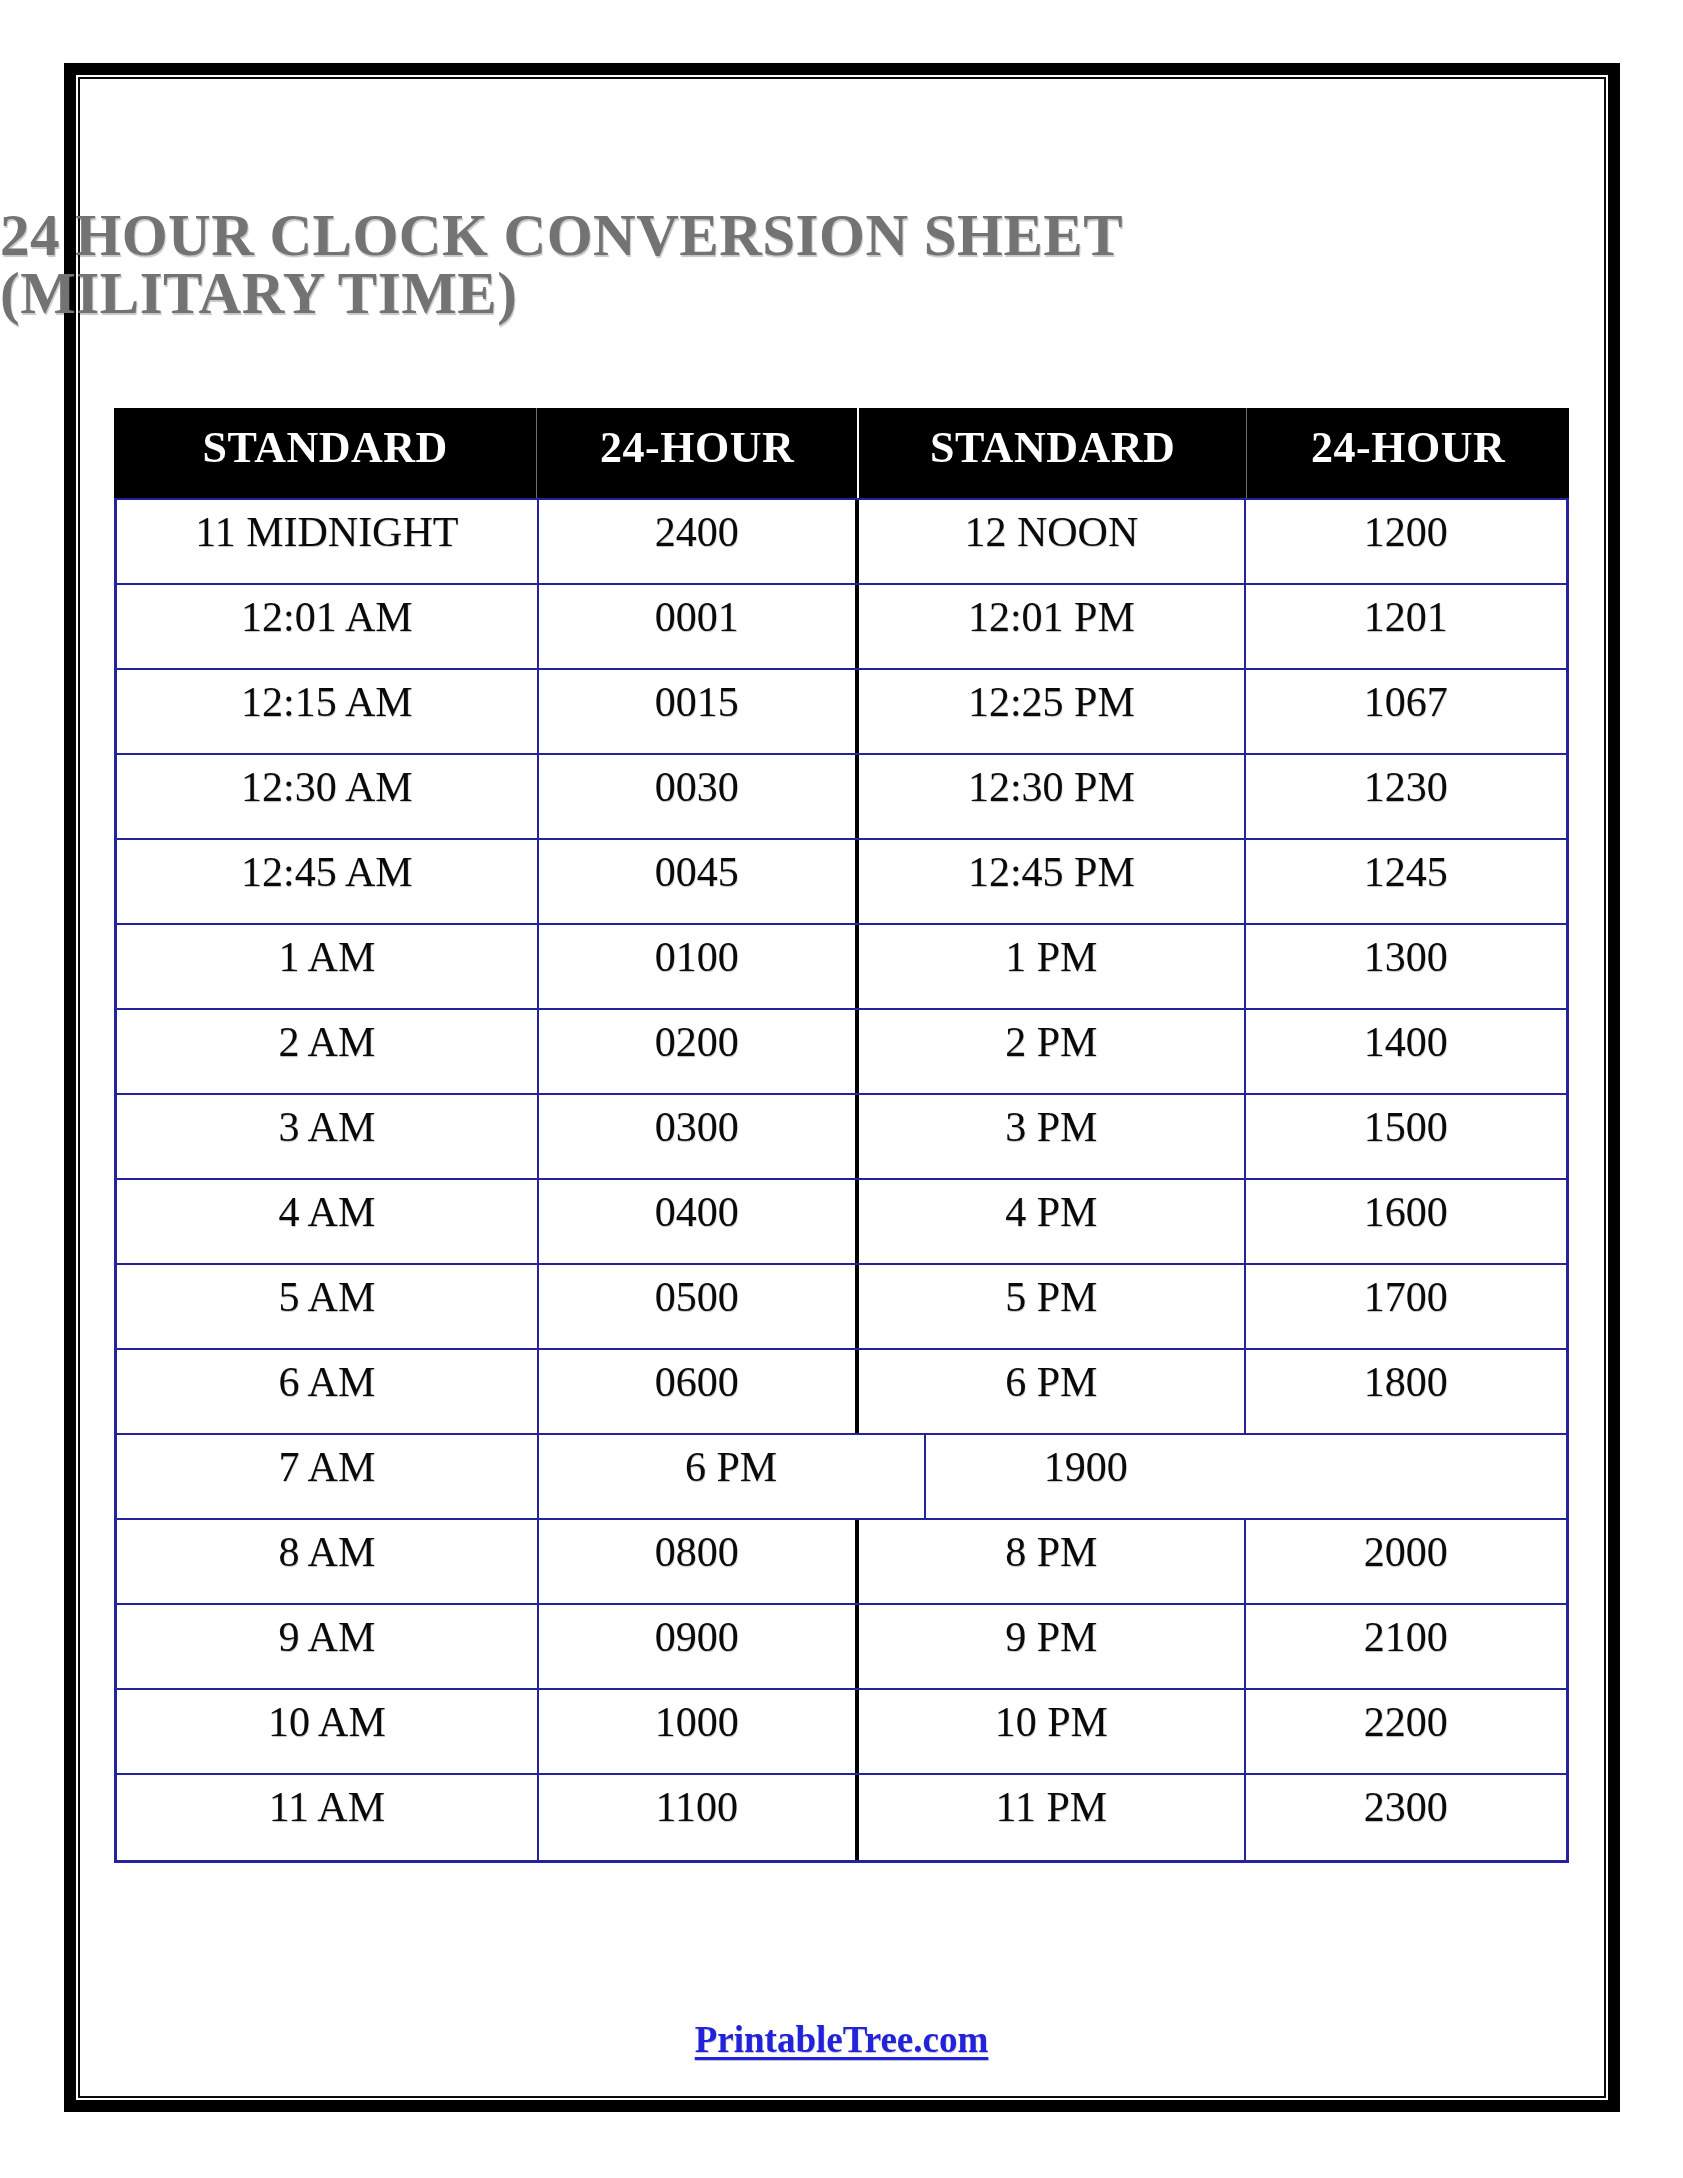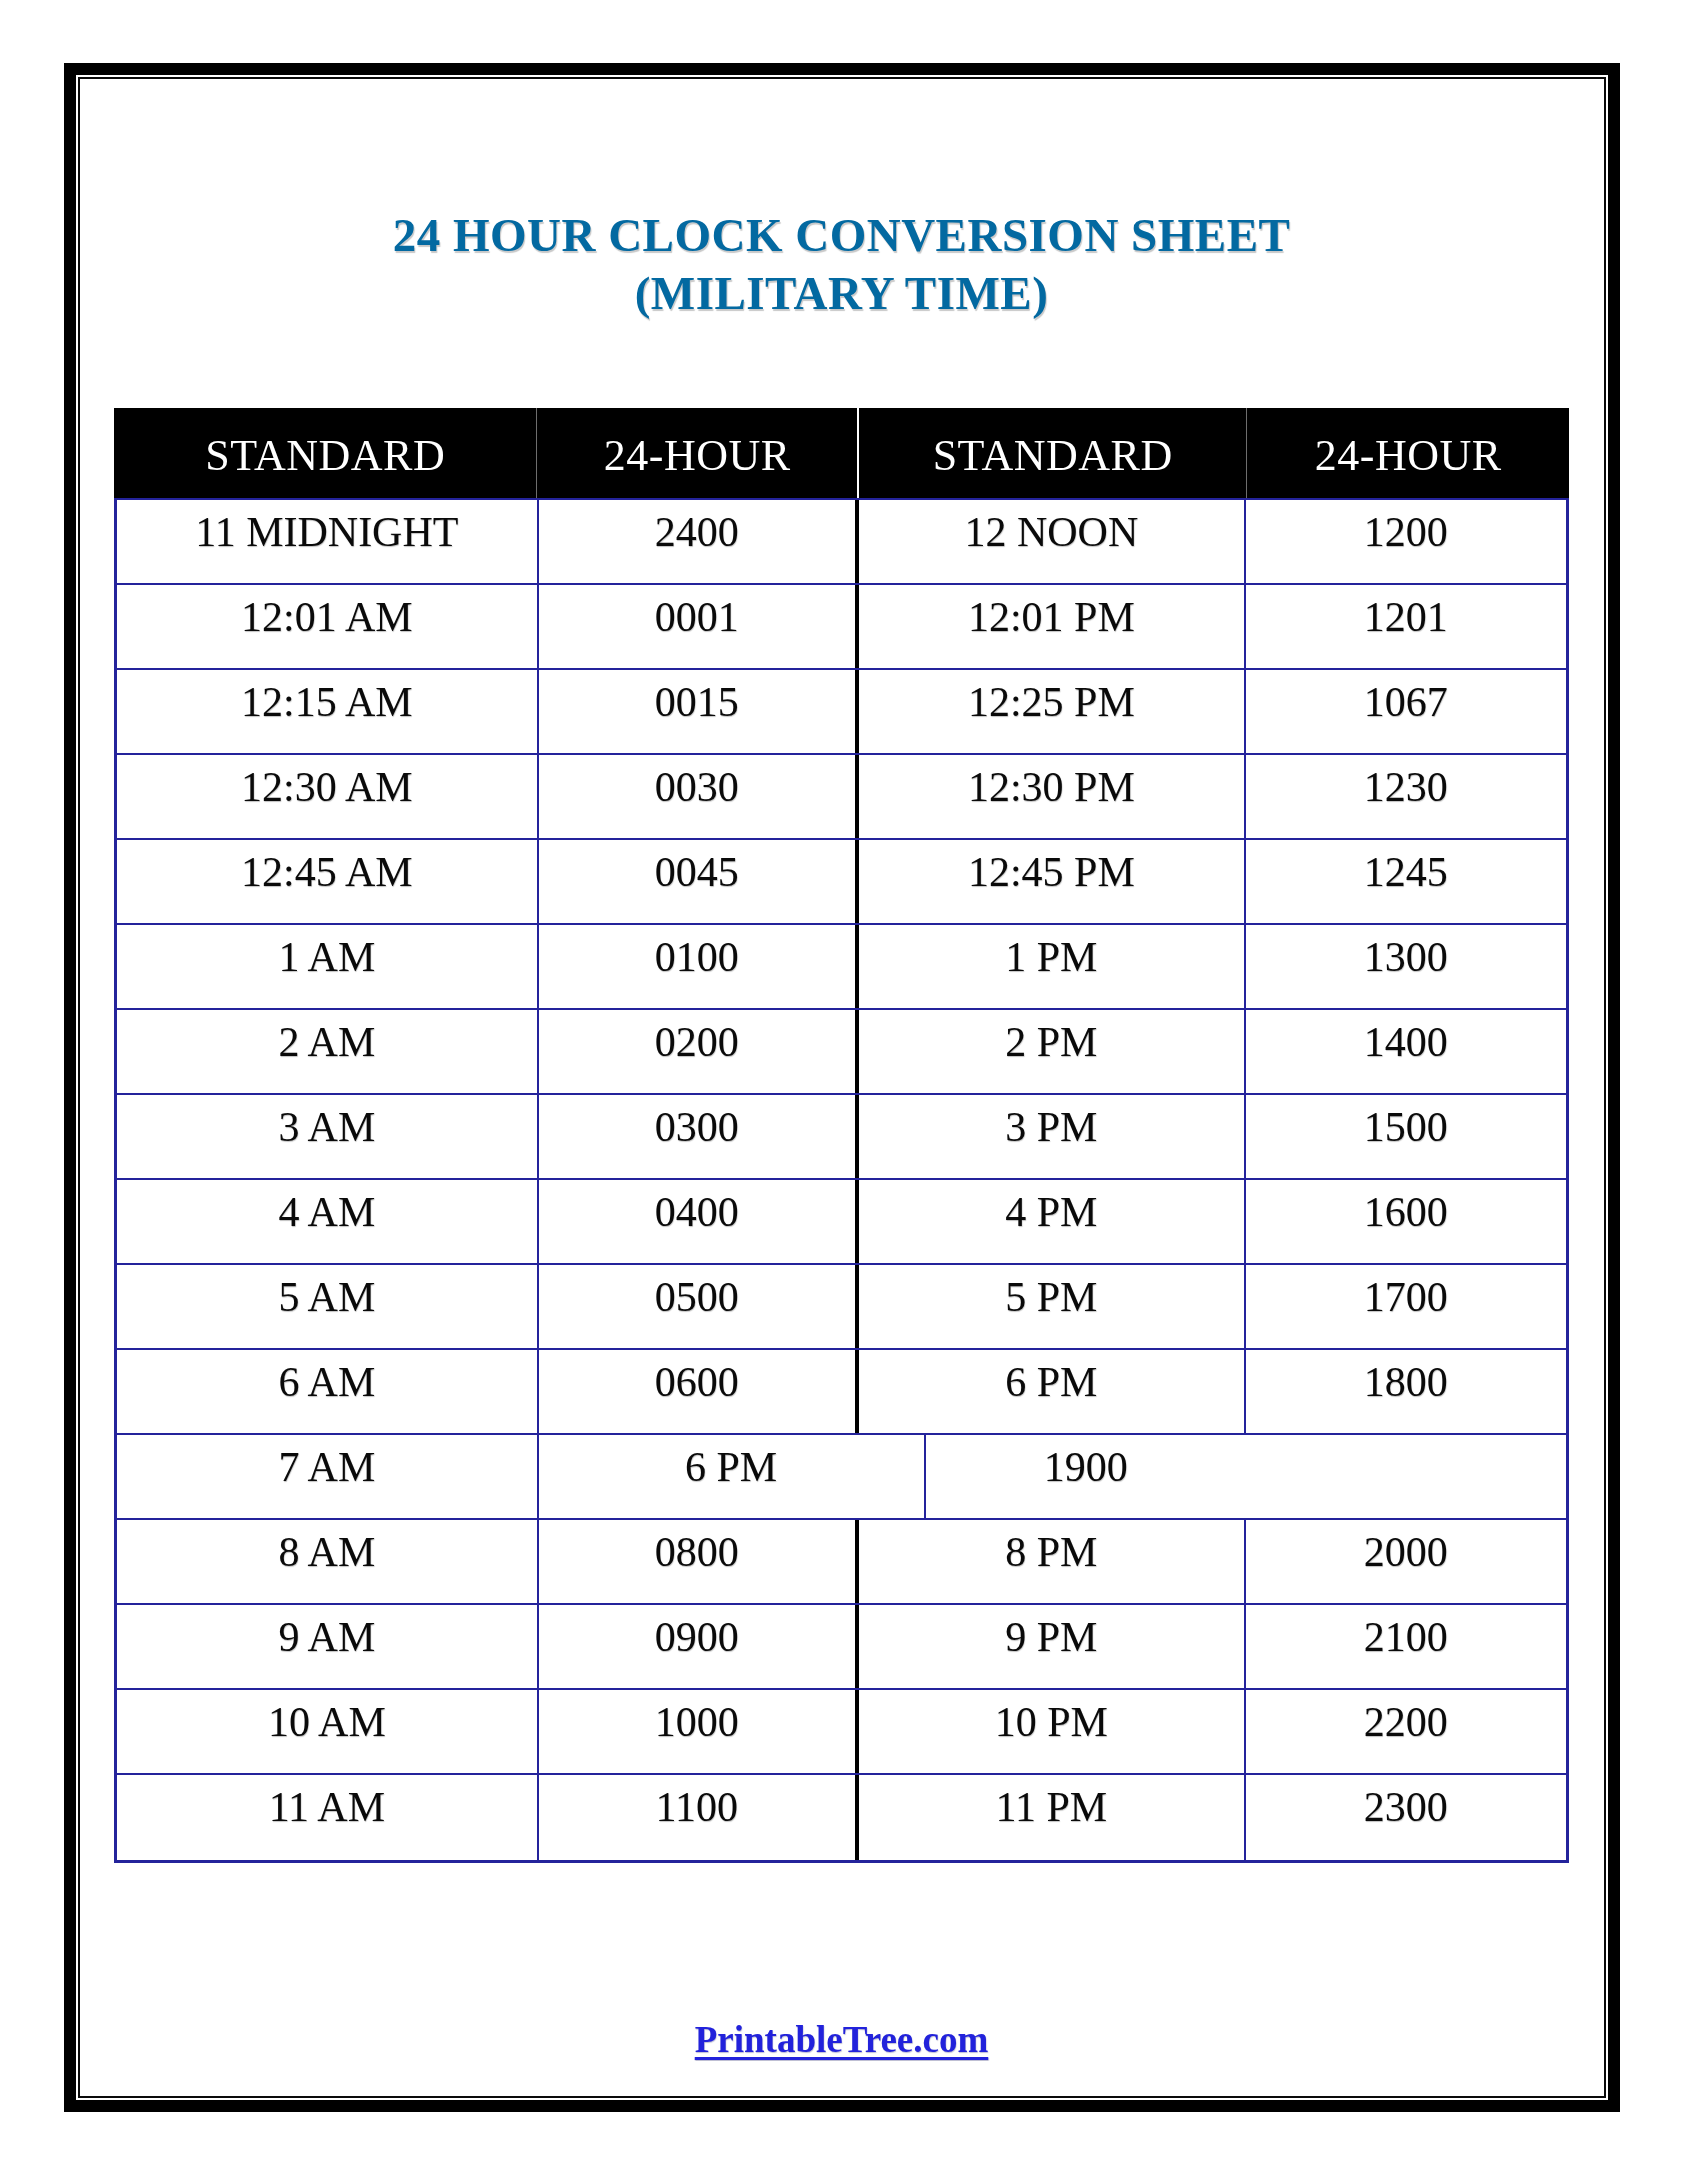--- a/index.html
+++ b/index.html
@@ -22,8 +22,8 @@
   
   .title-block{
     position:absolute;top:206px;left:0;width:100%;
-    text-align:center;font-weight:bold;font-size:47px;line-height:58px;
-    color:#0369a1;letter-spacing:0.5px;
+    text-align:left;font-weight:bold;font-size:59px;line-height:58px;
+    color:#737373;letter-spacing:0.5px;
     text-shadow:1px 1.5px 1px rgba(0,0,0,0.22);
   }
 

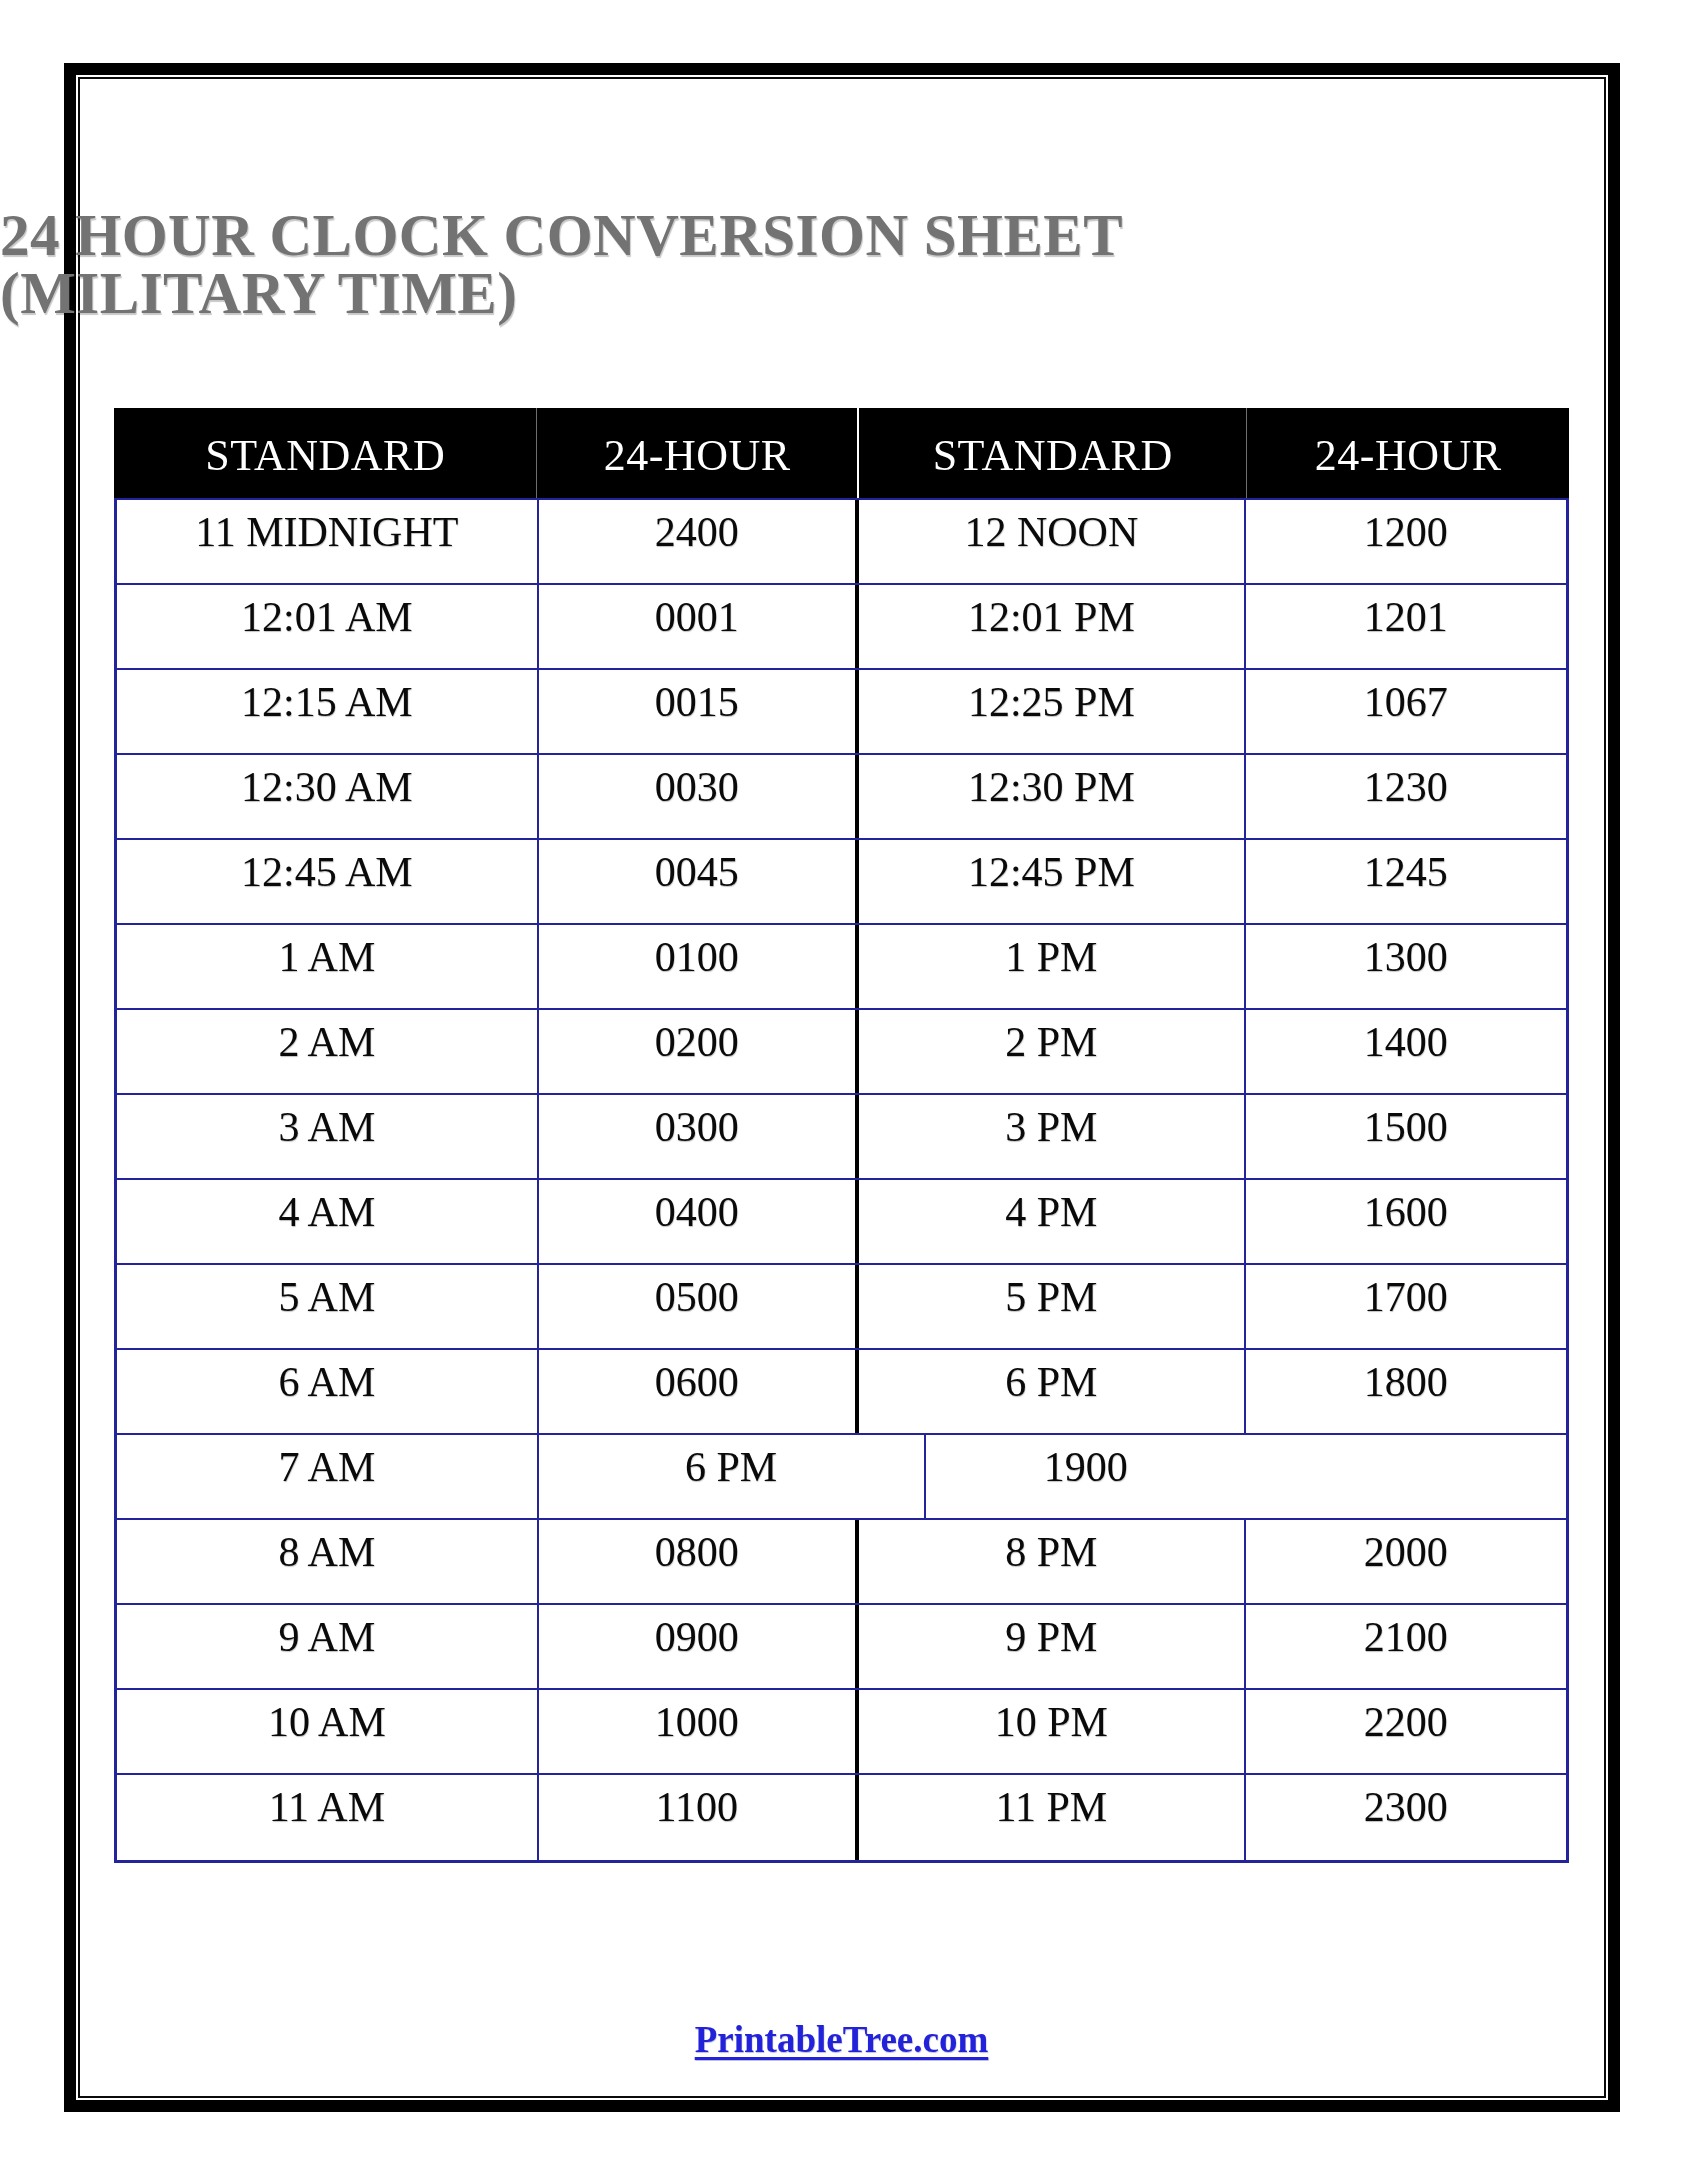--- a/index.html
+++ b/index.html
@@ -31,8 +31,8 @@
   .conv-table{position:absolute;left:114px;top:408px;width:1455px;}
   .thead{display:flex;height:90px;background:#000;}
   .th{
-    box-sizing:border-box;color:#ffffff;font-weight:normal;font-size:44px;
-    padding-top:22px;text-align:center;letter-spacing:0.5px;
+    box-sizing:border-box;color:#ffffff;font-weight:bold;font-size:44px;
+    padding-top:14px;text-align:center;letter-spacing:0.5px;
   }
   .w1{width:29.1%;} .w2{width:22.1%;} .w3{width:26.7%;} .w4{width:22.1%;}
   .th-sep-gray{border-right:1px solid #6e6e6e;}

